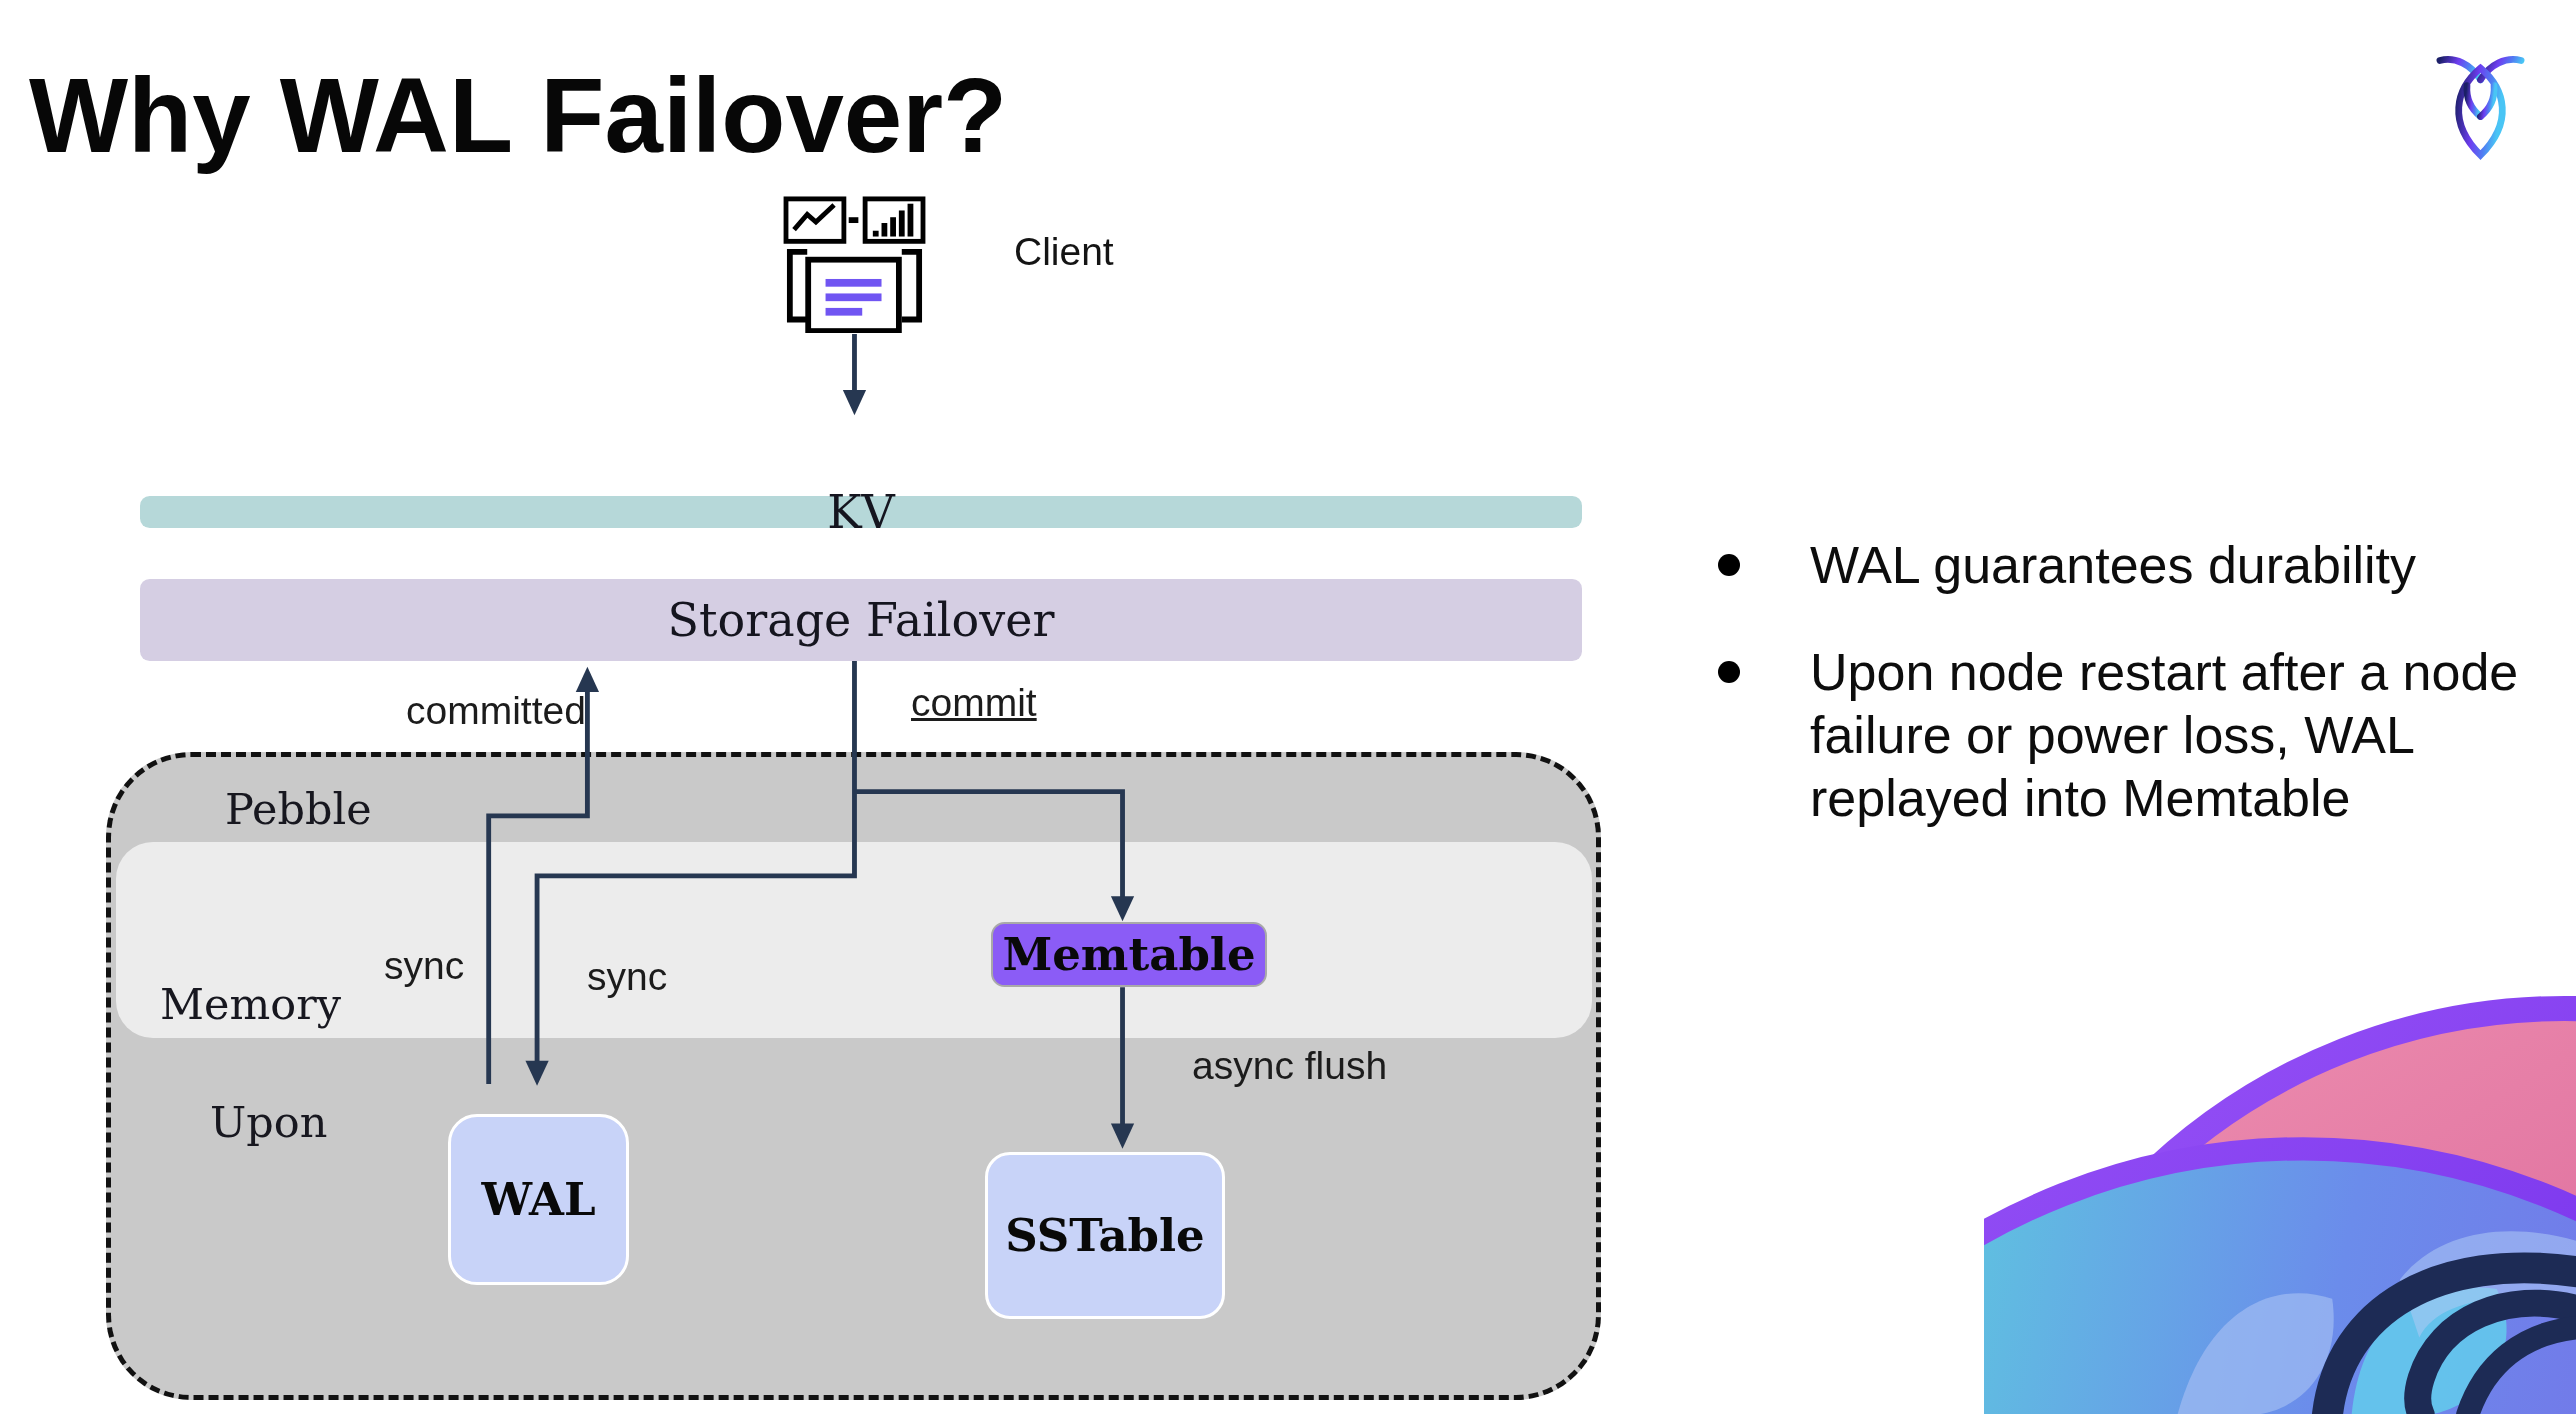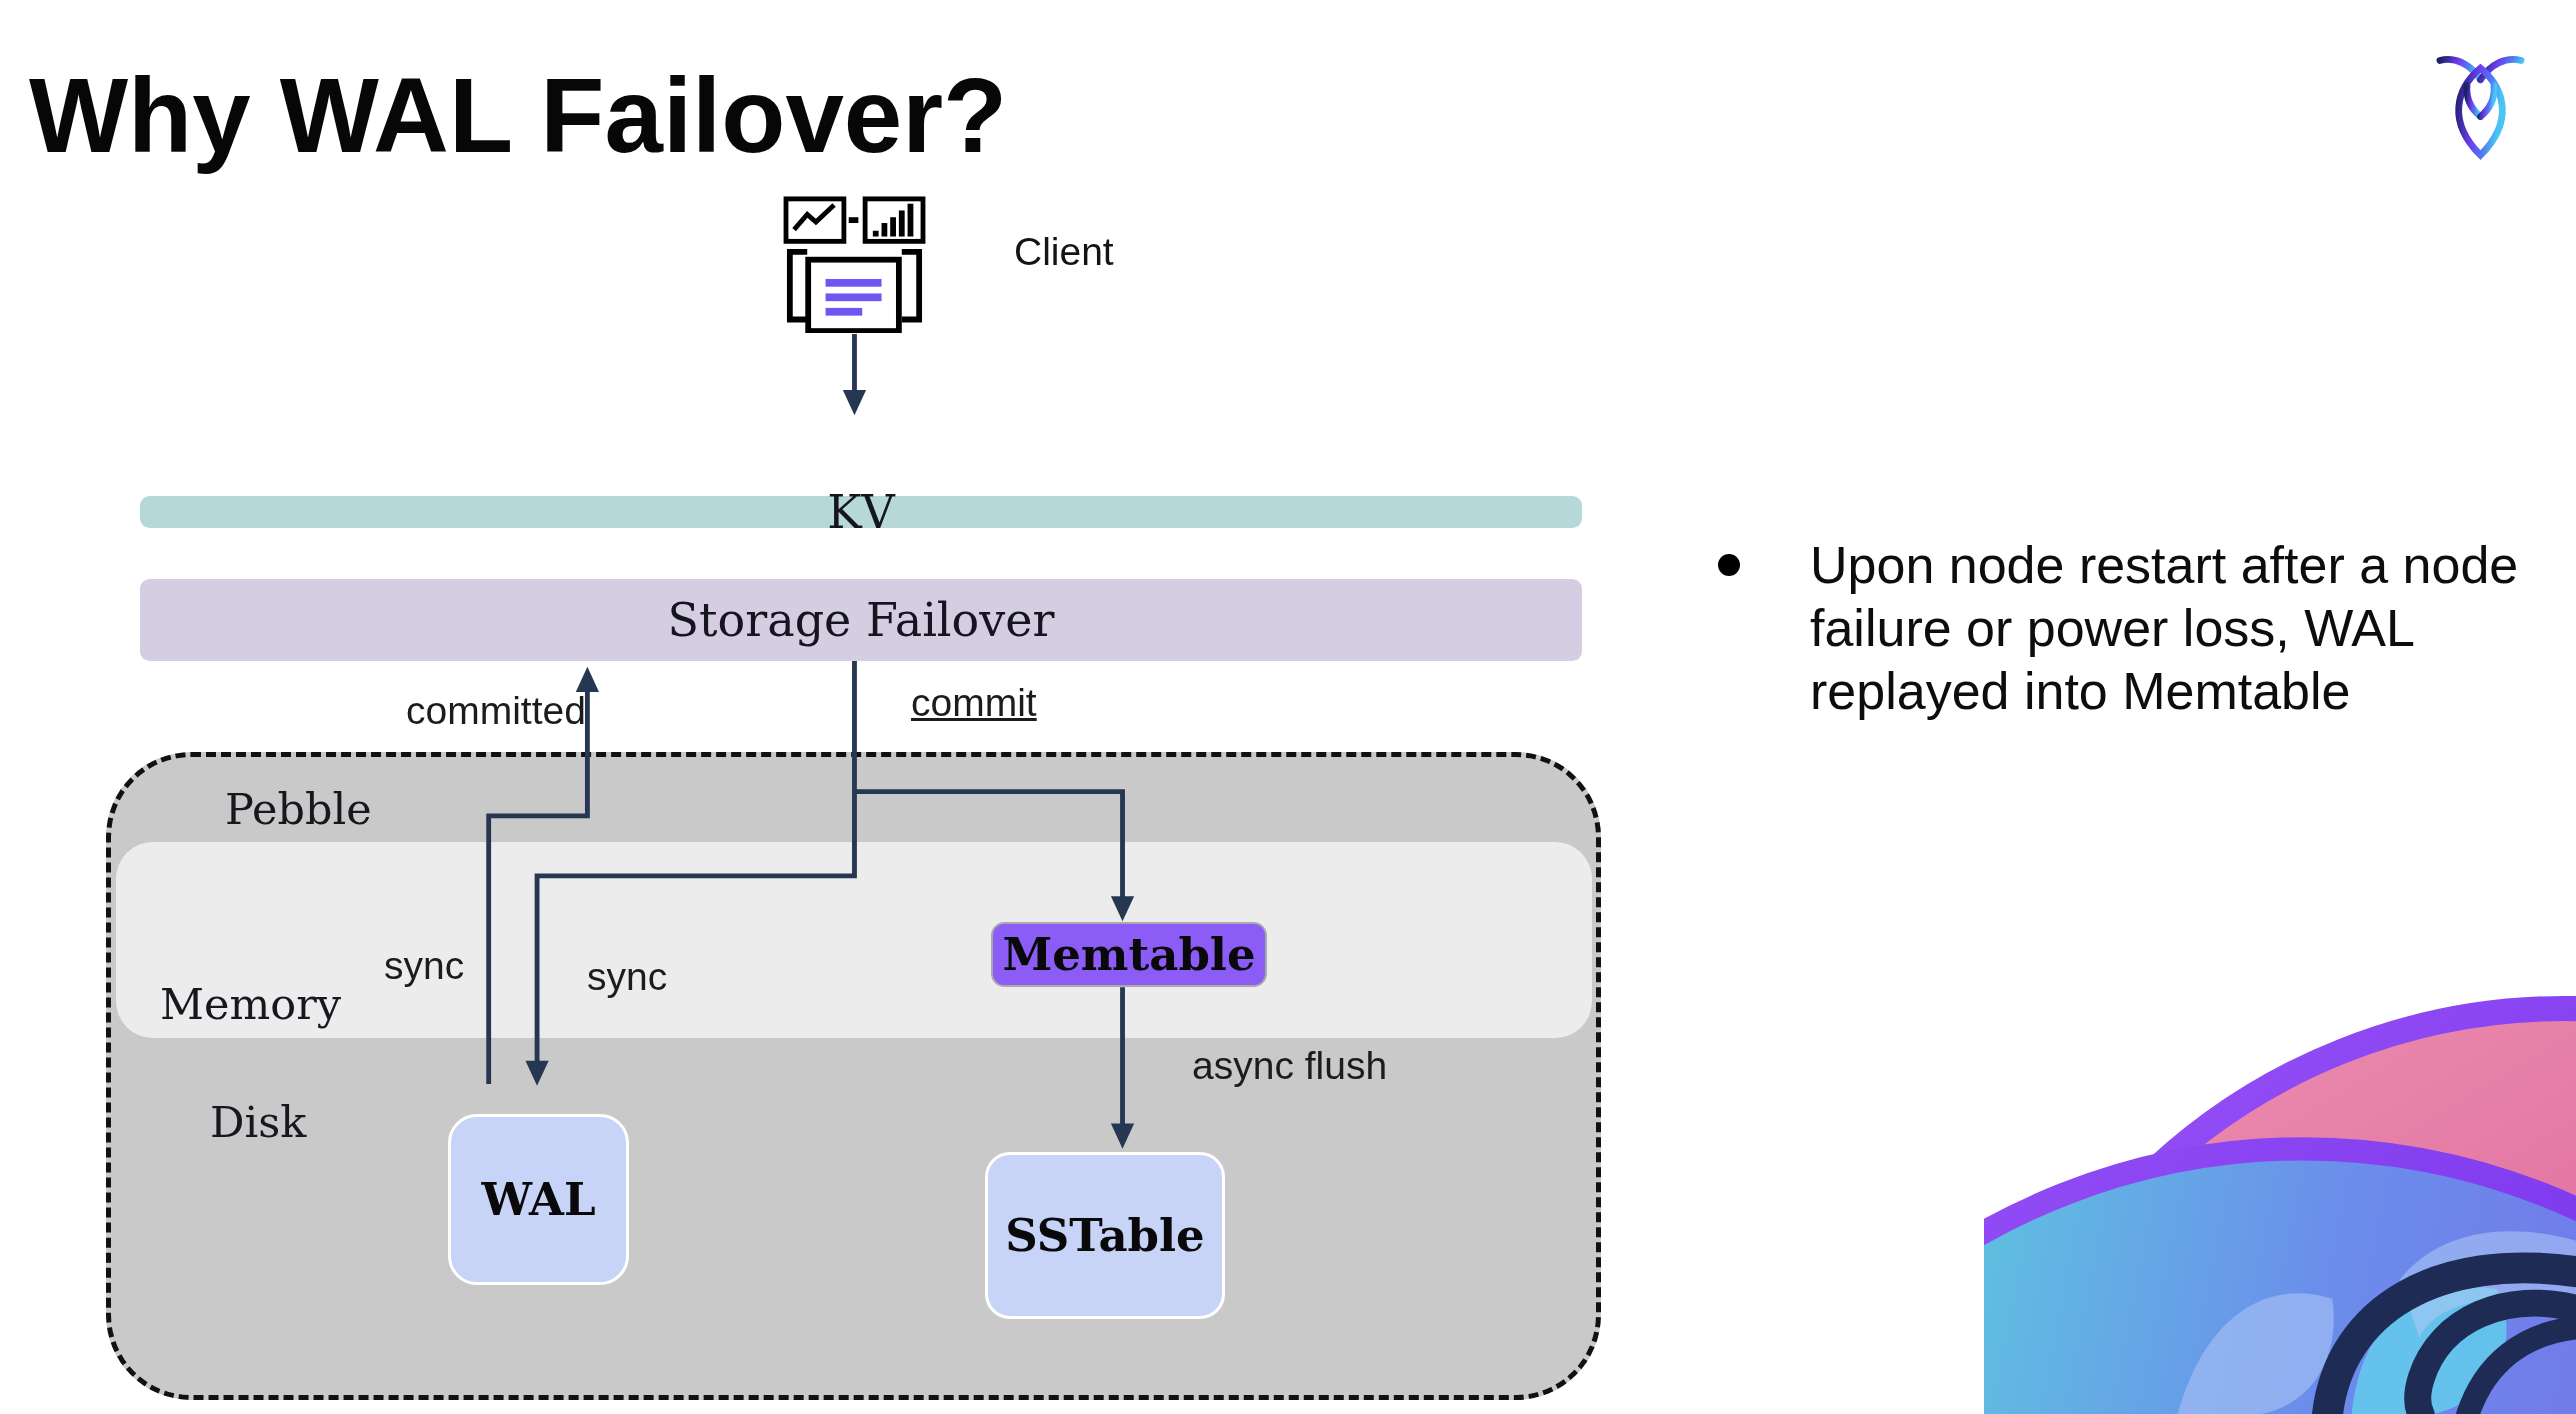--- a/index.html
+++ b/index.html
@@ -192,6 +192,7 @@
   <span class="edge-label lbl-async">async flush</span>
 
   <ul class="bullets">
+    <li>WAL guarantees durability</li>
     <li>Upon node restart after a node failure or power loss, WAL replayed into Memtable</li>
   </ul>
 

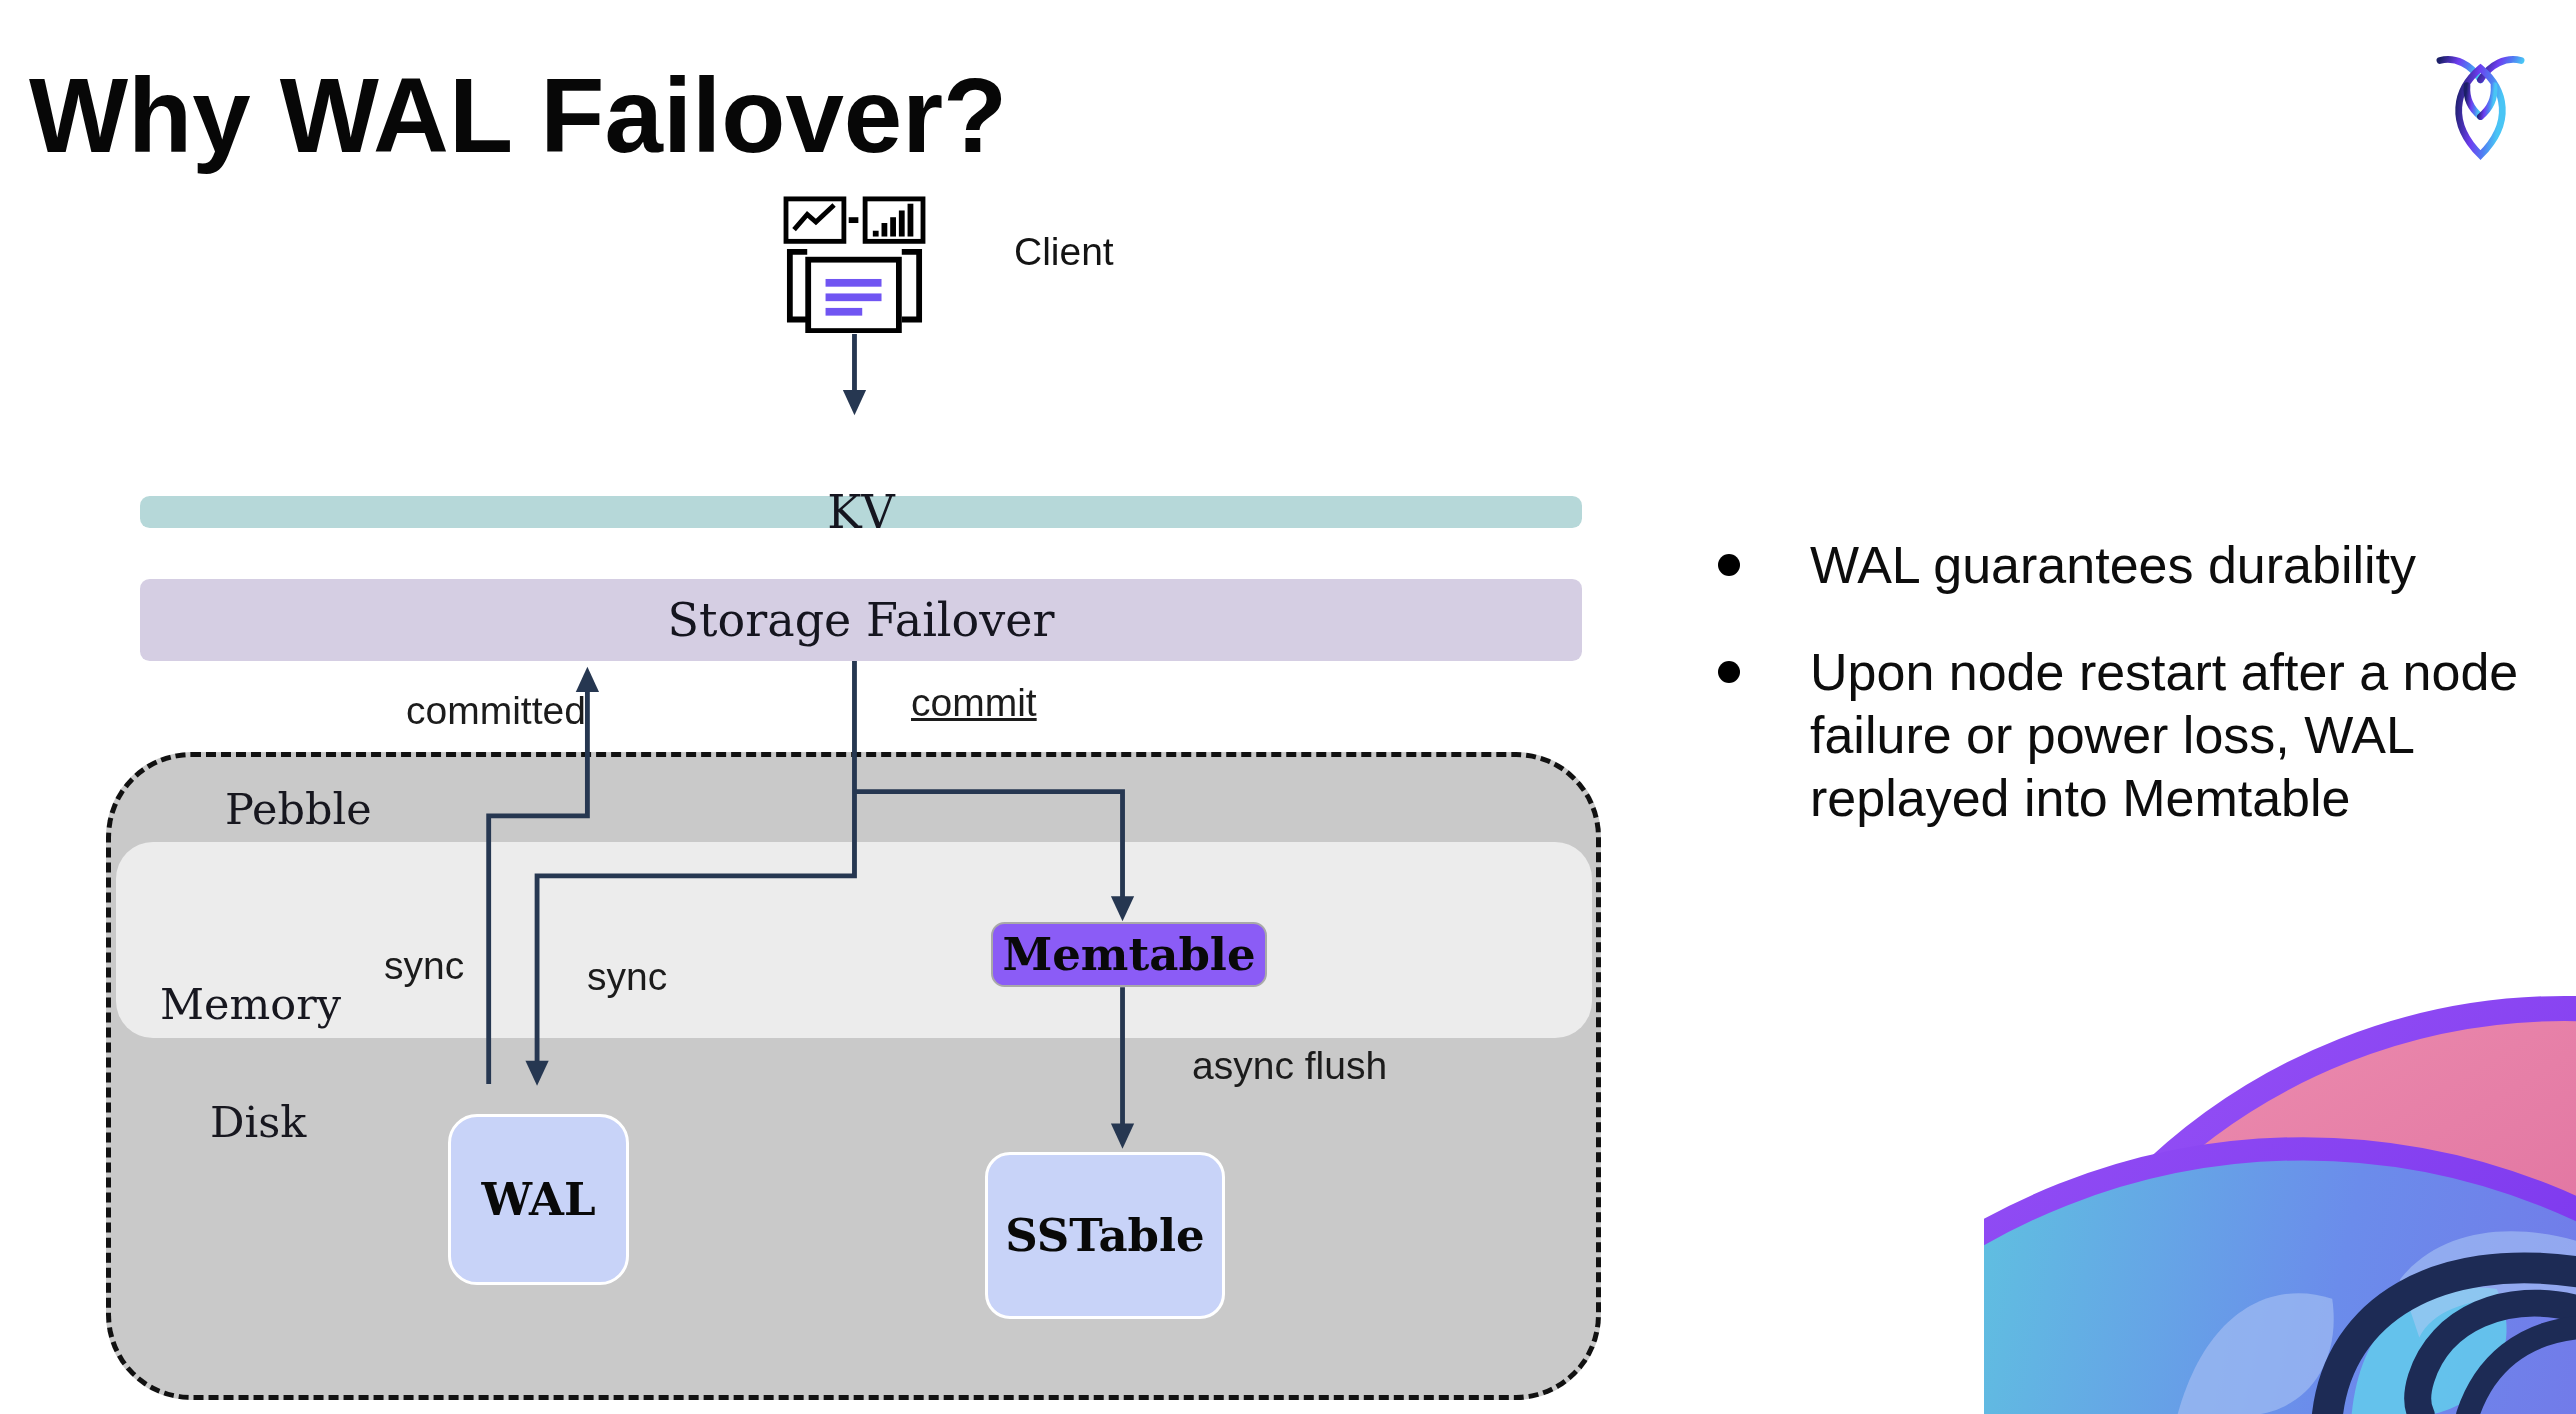--- a/index.html
+++ b/index.html
@@ -157,7 +157,7 @@
   <div class="memory-box"></div>
   <span class="serif-label lbl-pebble">Pebble</span>
   <span class="serif-label lbl-memory">Memory</span>
-  <span class="serif-label lbl-disk">Disk</span>
+  <span class="serif-label lbl-disk">Upon</span>
 
   <div class="node node-wal" style="background: rgb(200, 211, 248);">WAL</div>
   <div class="node node-memtable" style="background: #8b5cf6; margin-left: 6px;">Memtable</div>

